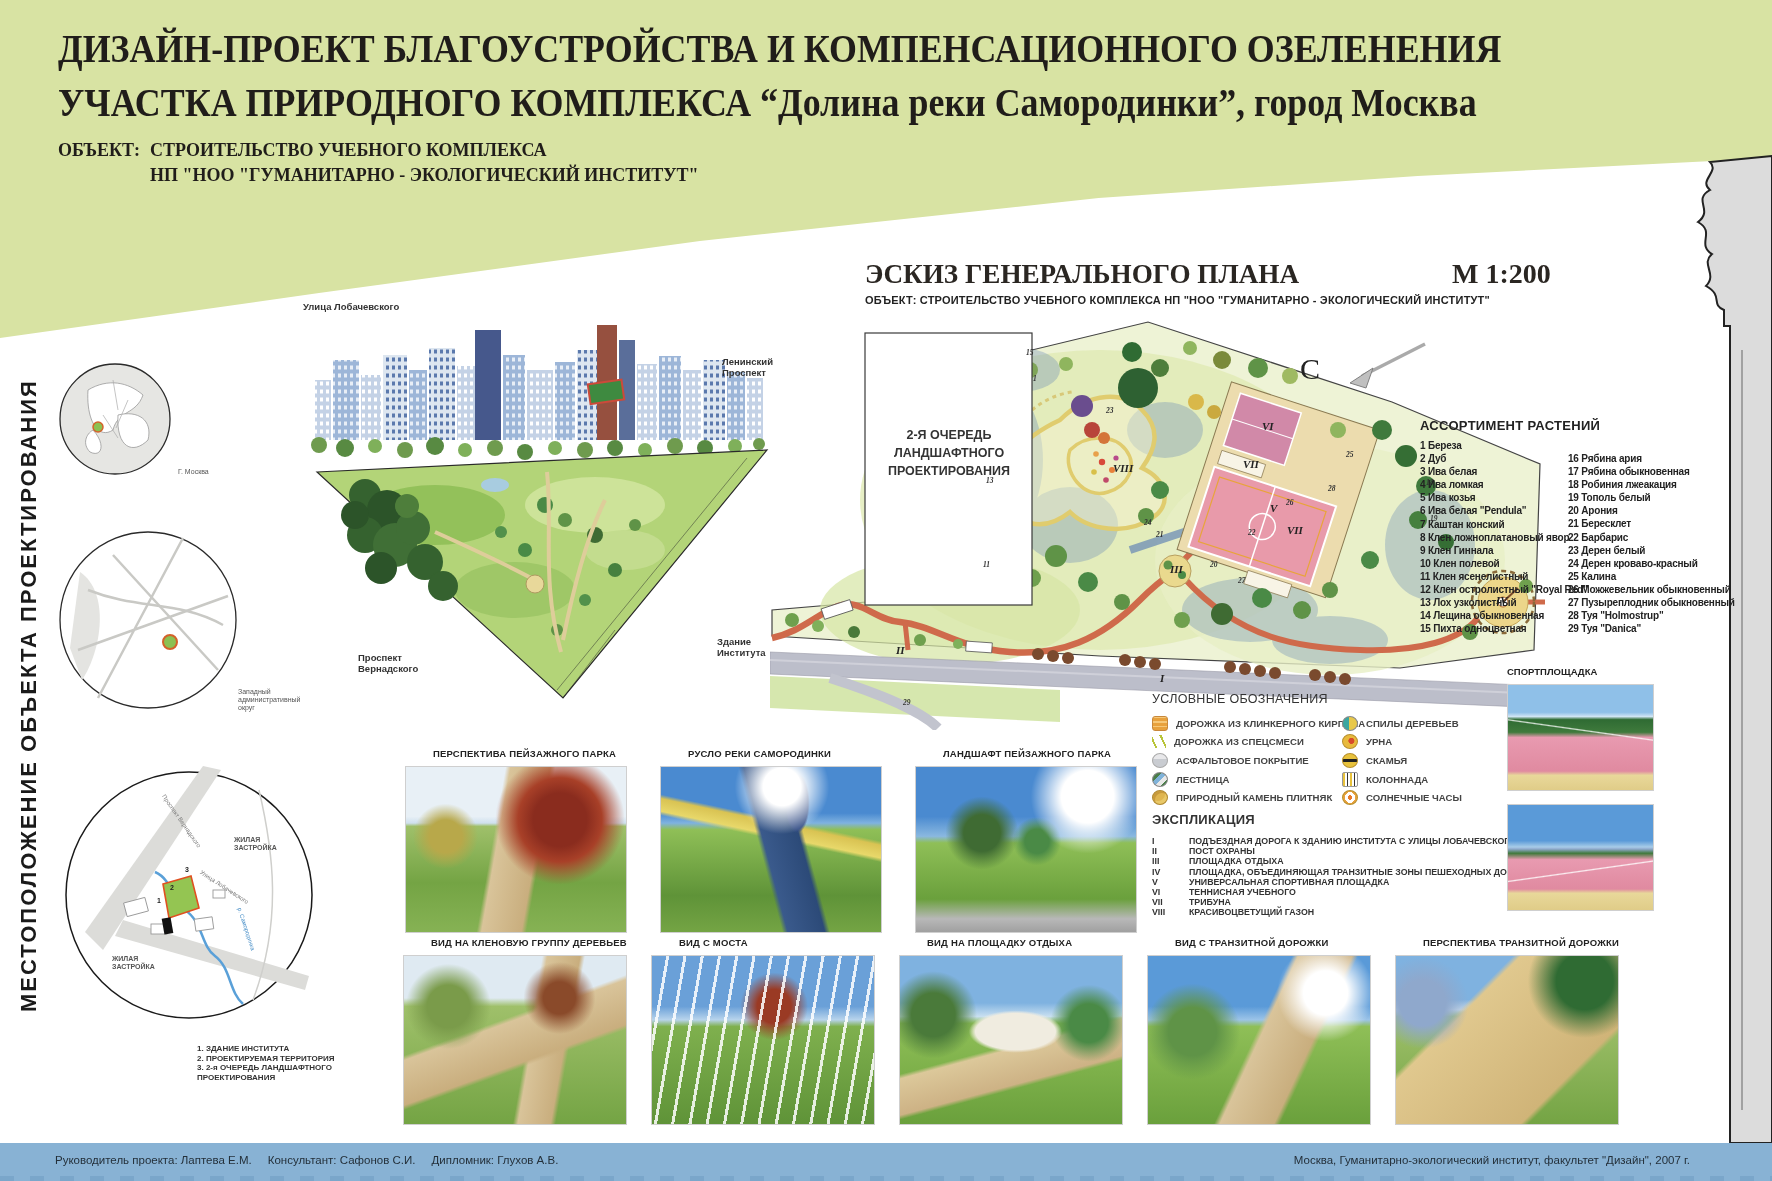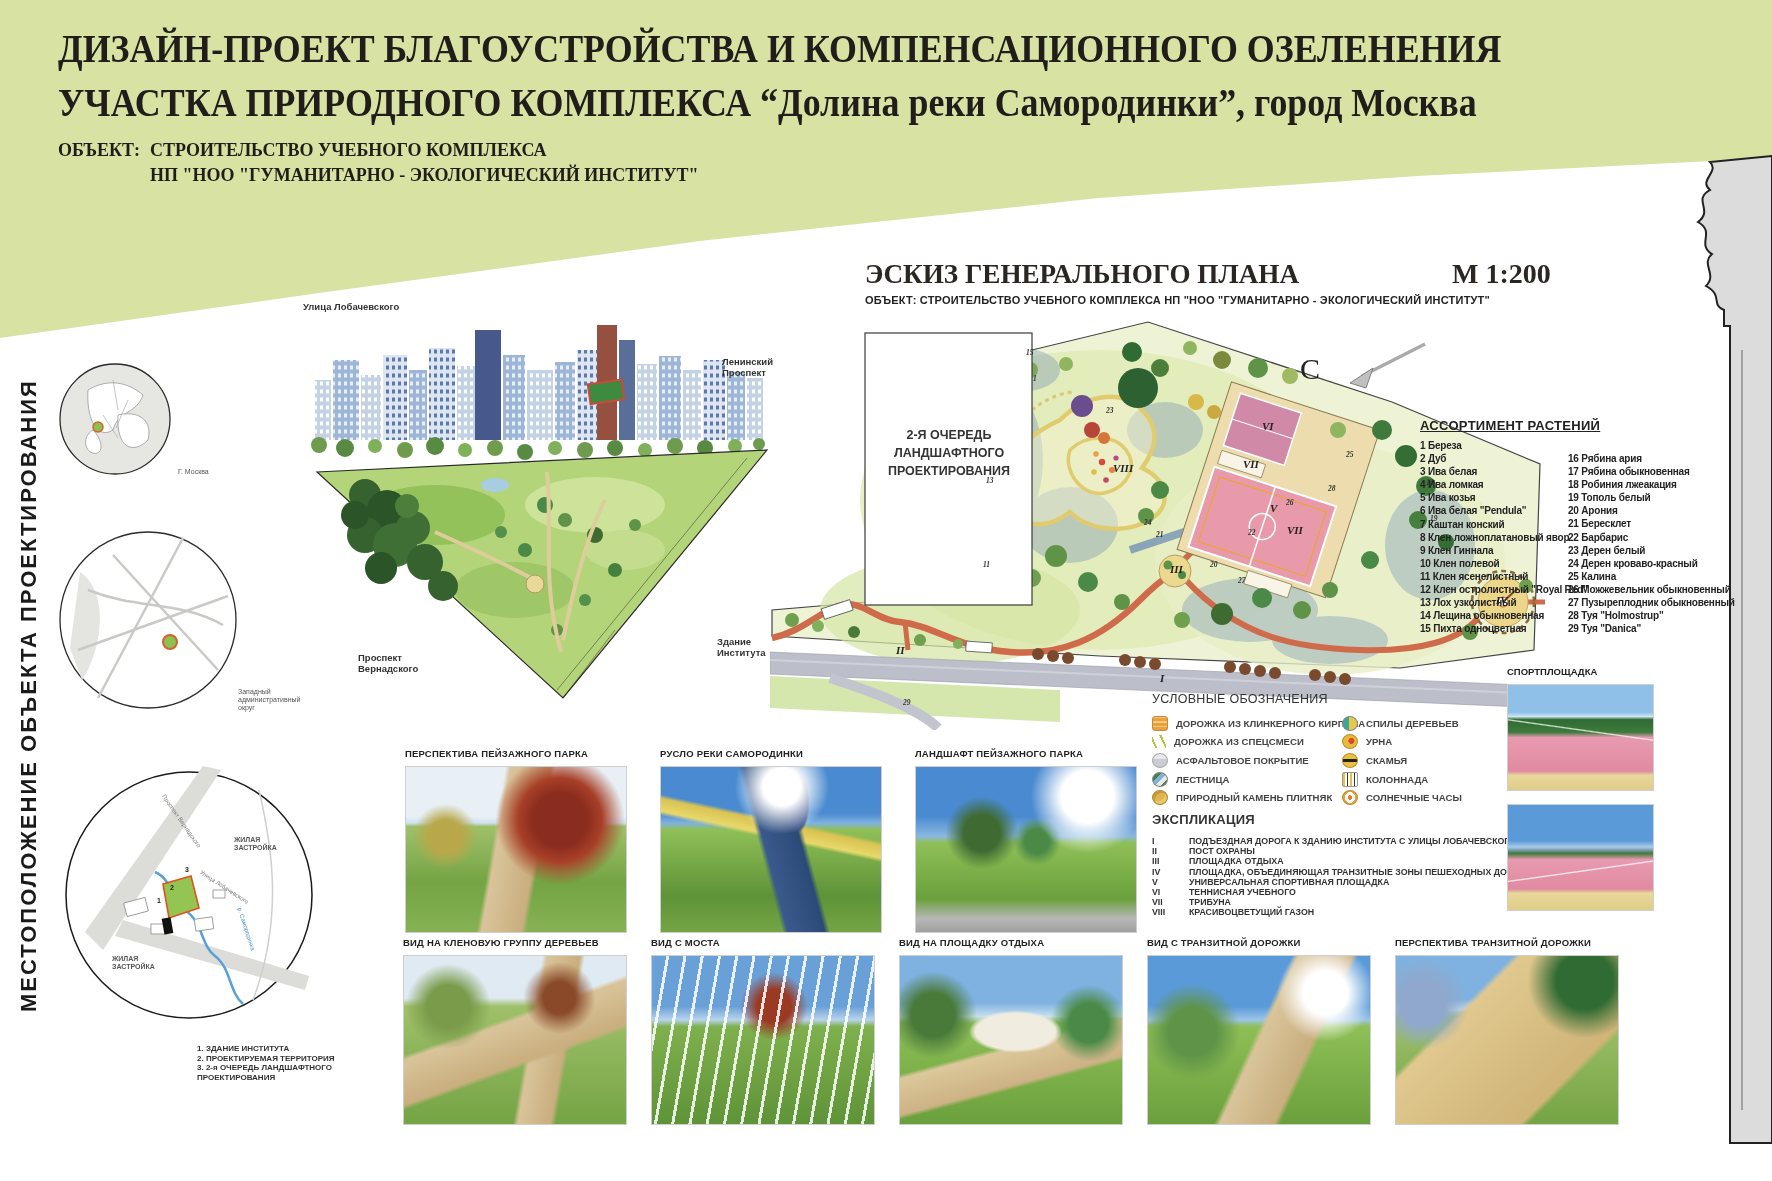--- a/index.html
+++ b/index.html
@@ -76,7 +76,7 @@
 
   
   .assort{position:absolute;left:1420px;top:418px;width:300px;}
-  .assort-title{font-size:13px;font-weight:bold;color:#222;letter-spacing:.3px;text-decoration:underline;}
+  .assort-title{font-size:13px;font-weight:bold;color:#222;letter-spacing:.3px;}
   .acol{position:absolute;width:148px;}
   .acol1{left:0;top:21px;} .acol2{left:148px;top:34px;}
   .aitem{font-size:10px;font-weight:600;line-height:13.1px;color:#222;letter-spacing:-.2px;white-space:nowrap;}

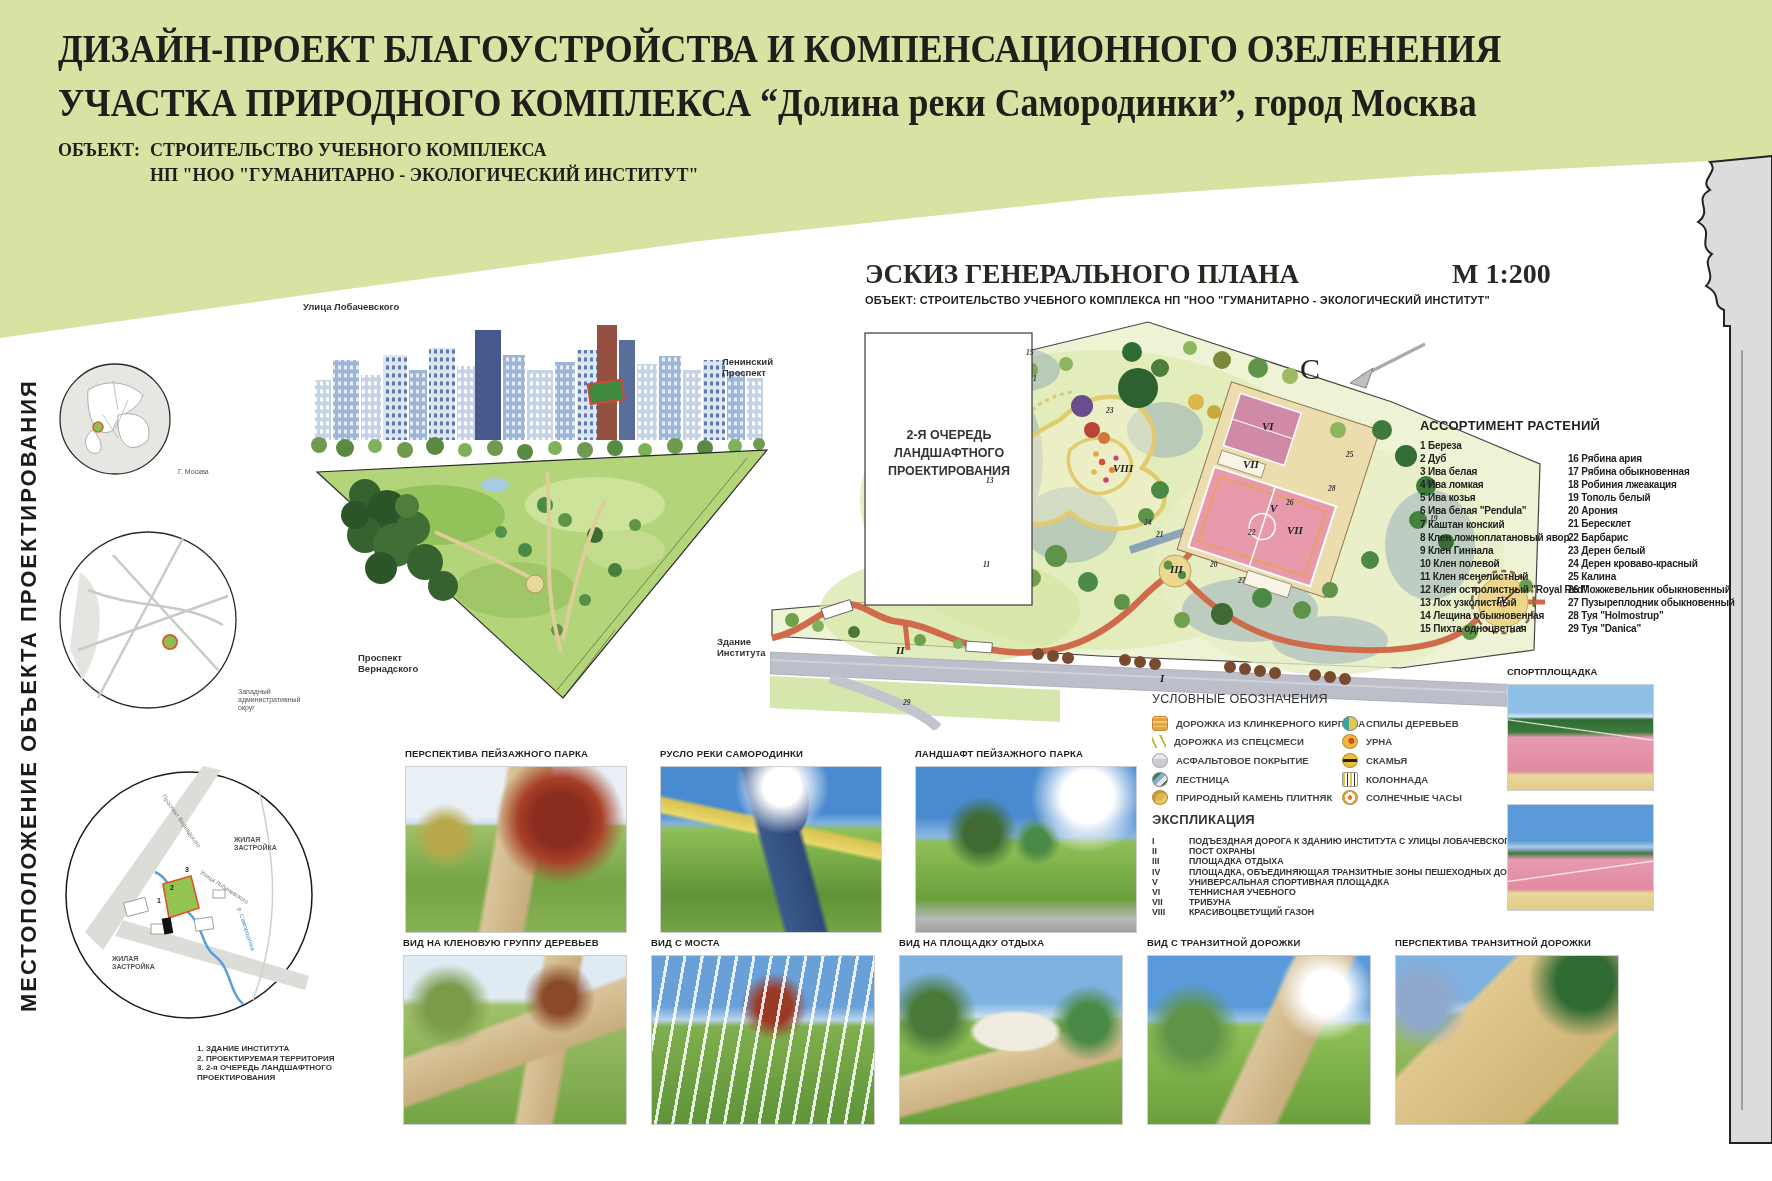--- a/index.html
+++ b/index.html
@@ -107,7 +107,7 @@
   .etext{font-size:8.8px;font-weight:bold;color:#333;white-space:nowrap;}
 
   
-  .pcap{display:block;font-size:9.5px;font-weight:bold;color:#222;letter-spacing:.2px;margin-bottom:7px;white-space:nowrap;}
+  .pcap{display:block;font-size:9.5px;font-weight:bold;color:#222;letter-spacing:.2px;margin-bottom:7px;white-space:nowrap;margin-left:28px;}
   .prow{position:absolute;display:flex;}
   .prow1{left:405px;top:748px;gap:33px;}
   .prow2{left:403px;top:937px;gap:24px;}

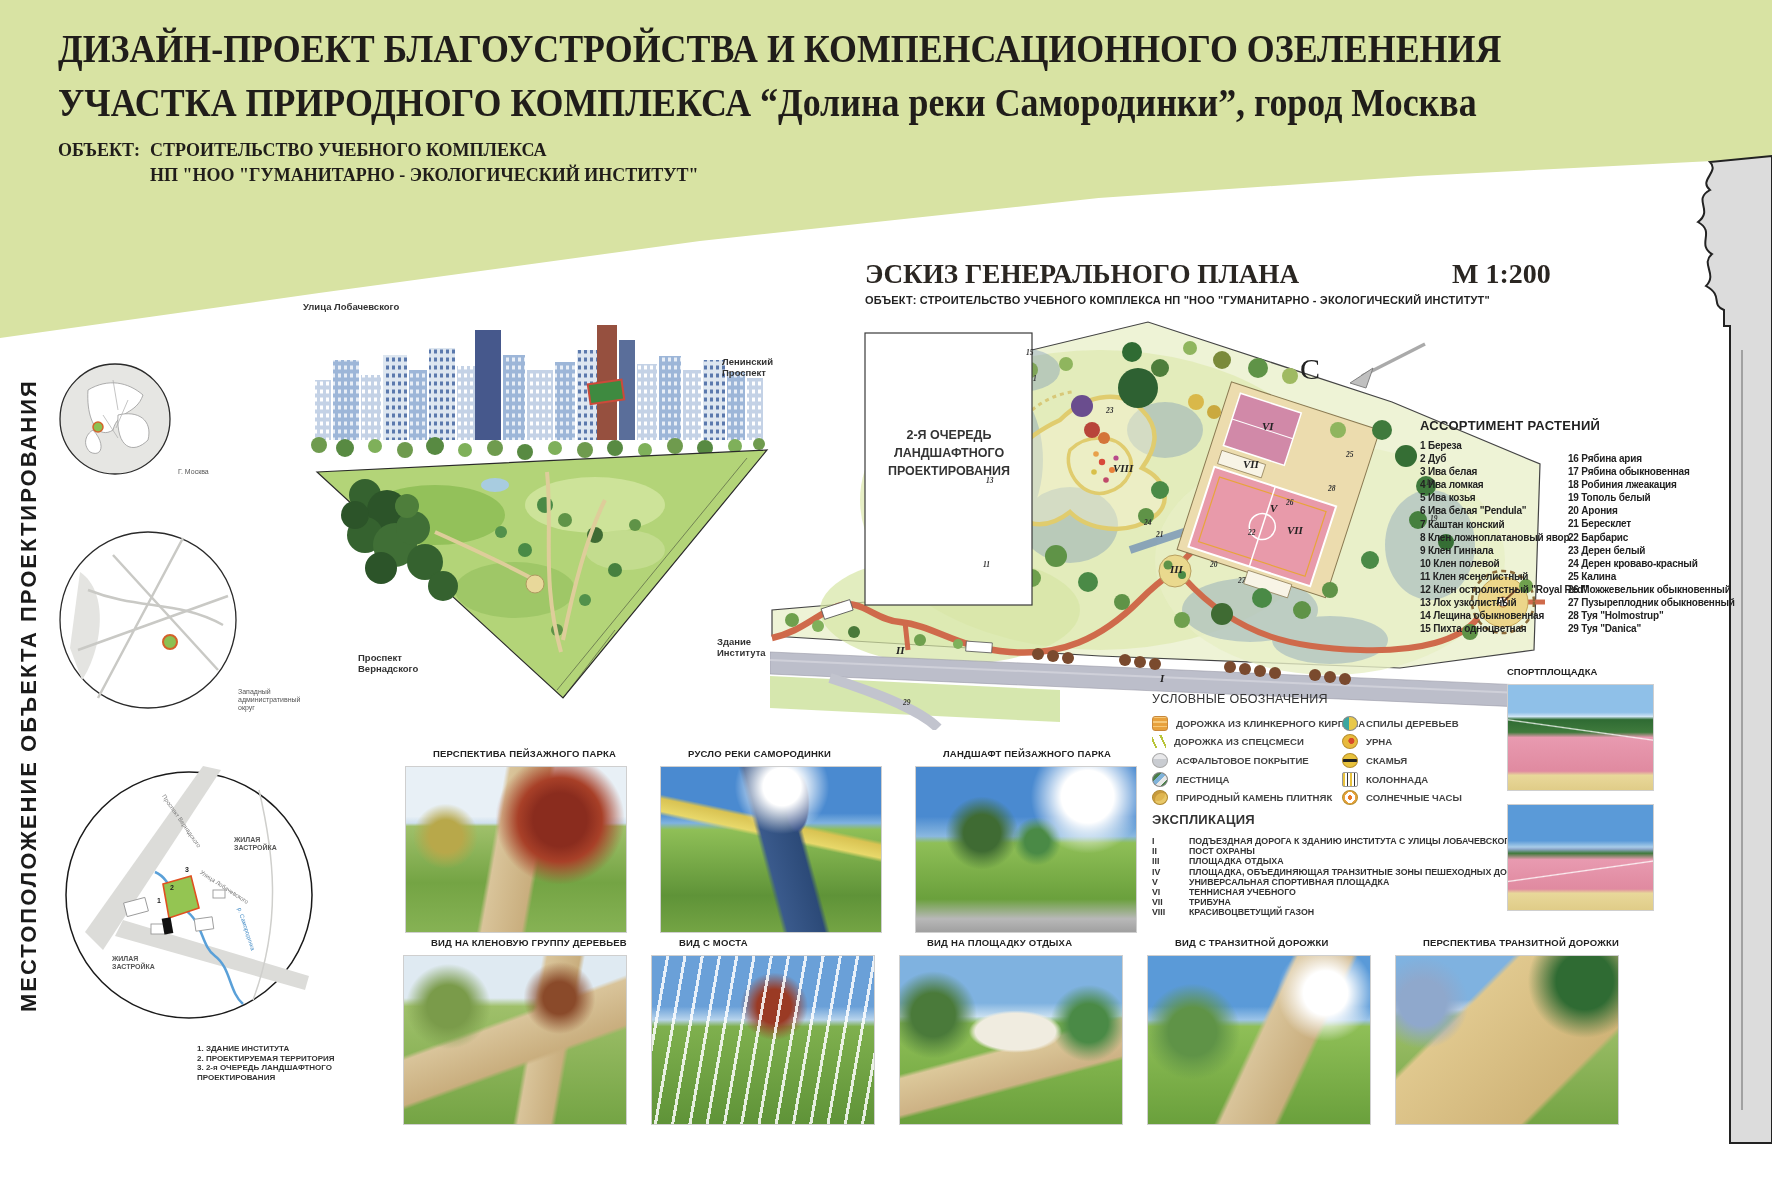--- a/index.html
+++ b/index.html
@@ -642,6 +642,16 @@
       </div>
     </div>
 
+  <div class="footer">
+    <div class="footer-left">
+
+    <span>Руководитель проекта: Лаптева Е.М.</span>
+        <span>Консультант: Сафонов С.И.</span>
+        <span>Дипломник: Глухов А.В.</span>
+      </div>
+    <div class="footer-right">Москва, Гуманитарно-экологический институт, факультет "Дизайн", 2007 г.</div>
+    <div class="footer-edge"></div>
+  </div>
 
 </div>
 

